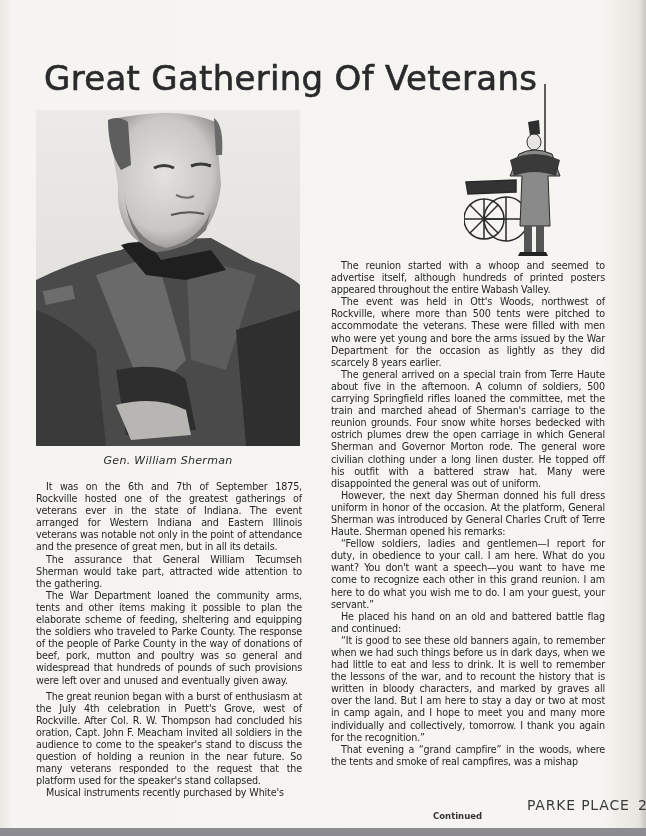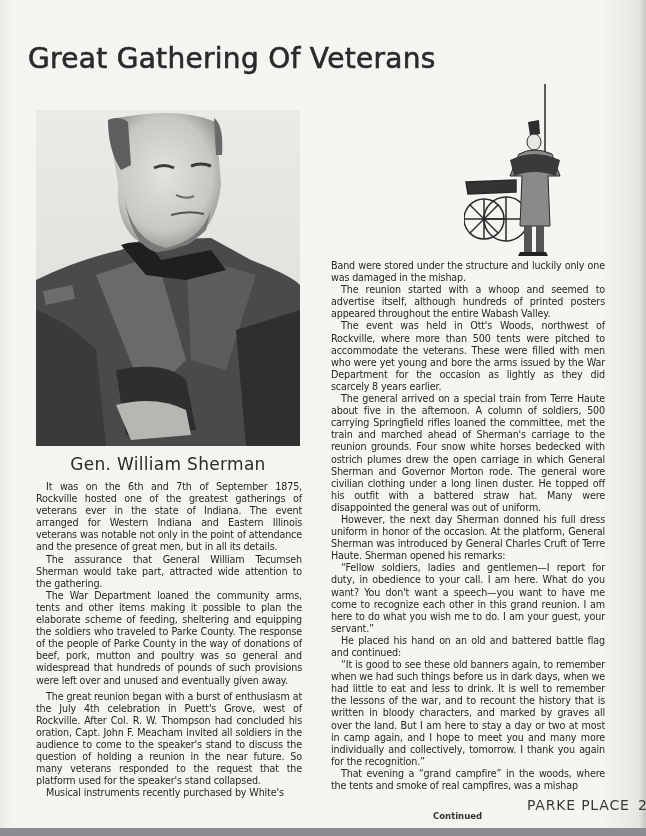--- a/index.html
+++ b/index.html
@@ -25,8 +25,8 @@
   .title {
     position: absolute; left: 28px; top: 42px;
     font-family: "DejaVu Sans", sans-serif;
-    font-size: 28px; font-weight: normal; letter-spacing: 0.3px;
-    color: #2a2a2c; margin: 0; -webkit-text-stroke: 0.6px #2a2a2c;
+    font-size: 34px; font-weight: normal; letter-spacing: 0.3px;
+    color: #2a2a2c; margin: 16px; -webkit-text-stroke: 0.6px #2a2a2c;
     white-space: nowrap;
   }
   .portrait {

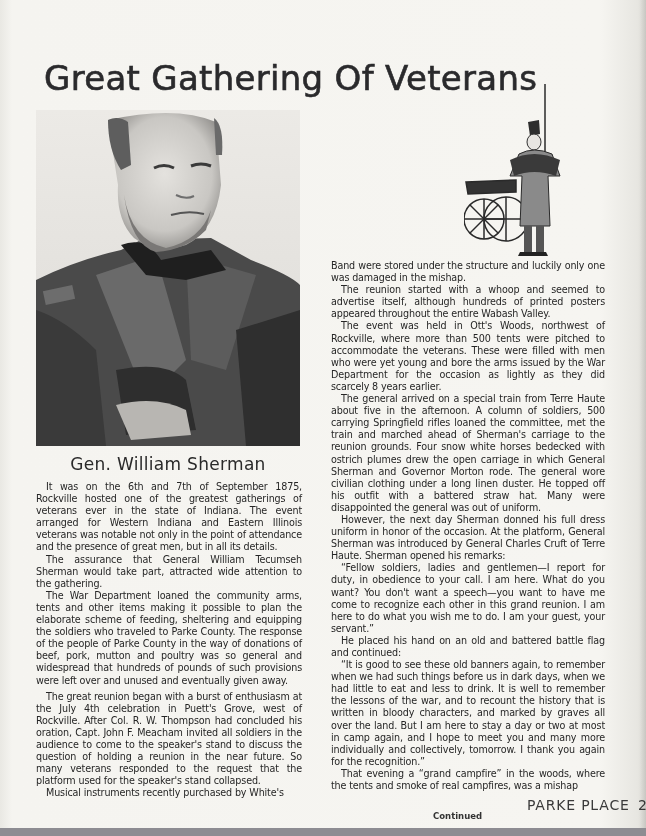--- a/index.html
+++ b/index.html
@@ -143,7 +143,6 @@
   </div>
 
   <div class="col col-right">
-    <p style="text-indent:0">Band were stored under the structure and luckily only one was damaged in the mishap.</p>
     <p>The reunion started with a whoop and seemed to advertise itself, although hundreds of printed posters appeared throughout the entire Wabash Valley.</p>
     <p>The event was held in Ott's Woods, northwest of Rockville, where more than 500 tents were pitched to accommodate the veterans. These were filled with men who were yet young and bore the arms issued by the War Department for the occasion as lightly as they did scarcely 8 years earlier.</p>
     <p>The general arrived on a special train from Terre Haute about five in the afternoon. A column of soldiers, 500 carrying Springfield rifles loaned the committee, met the train and marched ahead of Sherman's carriage to the reunion grounds. Four snow white horses bedecked with ostrich plumes drew the open carriage in which General Sherman and Governor Morton rode. The general wore civilian clothing under a long linen duster. He topped off his outfit with a battered straw hat. Many were disappointed the general was out of uniform.</p>

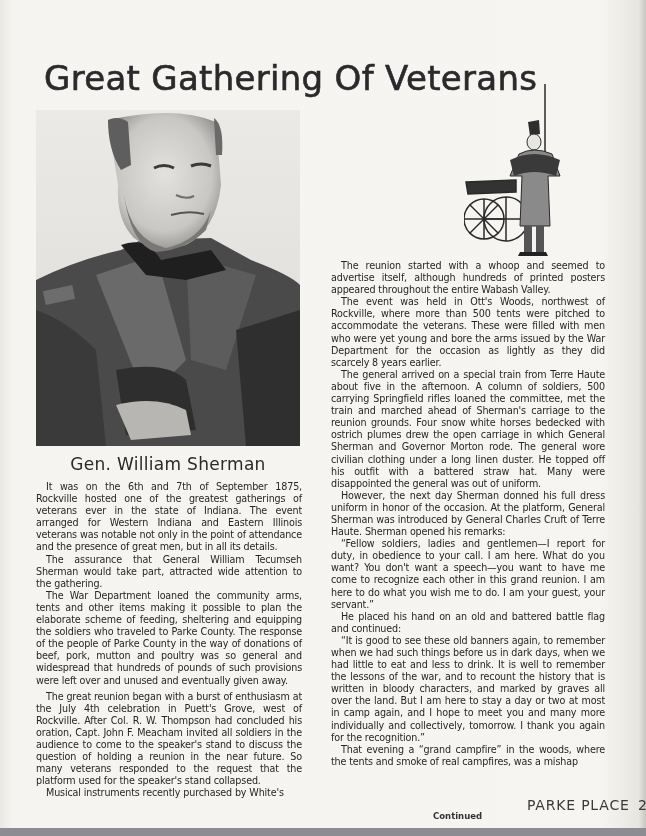--- a/index.html
+++ b/index.html
@@ -35,7 +35,7 @@
   .portrait svg { width: 100%; height: 100%; display: block; }
   .caption {
     position: absolute; left: 36px; top: 454px; width: 264px; text-align: center;
-    font-size: 17px; color: #2a2a2a; letter-spacing: 0.3px;
+    font-size: 11px; color: #2a2a2a; letter-spacing: 0.3px; font-style: italic;
   }
   .soldier {
     position: absolute; left: 464px; top: 84px; width: 112px; height: 174px;

